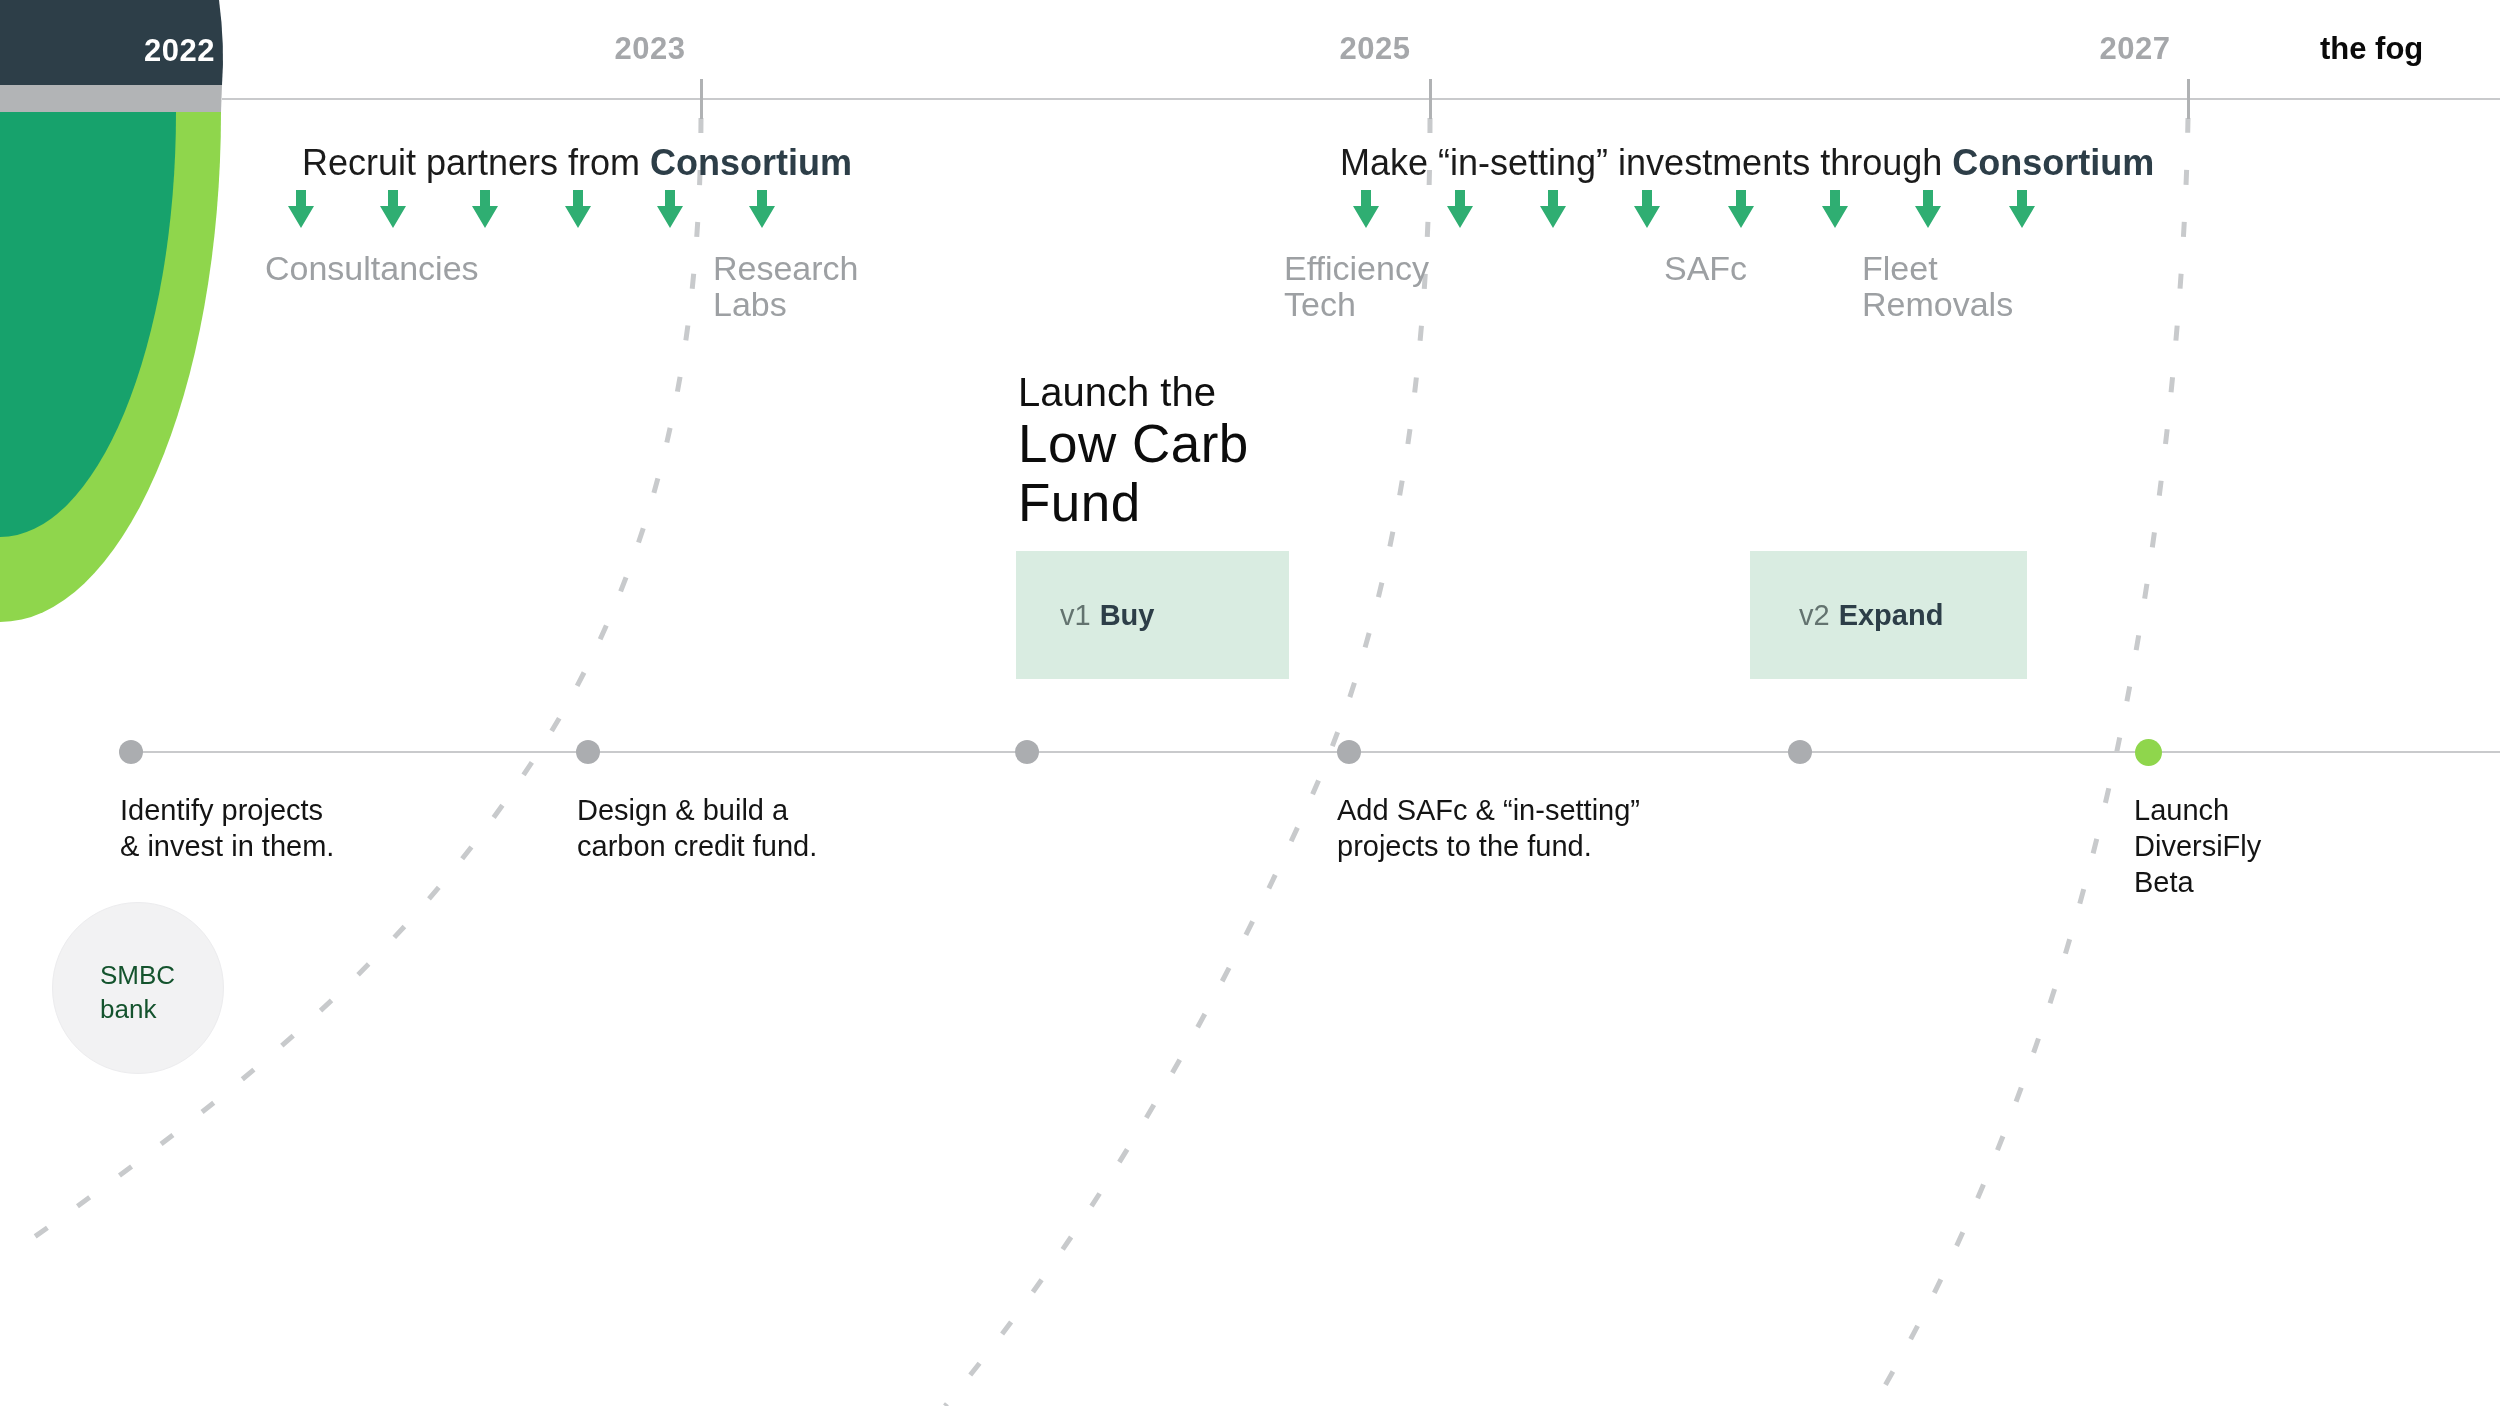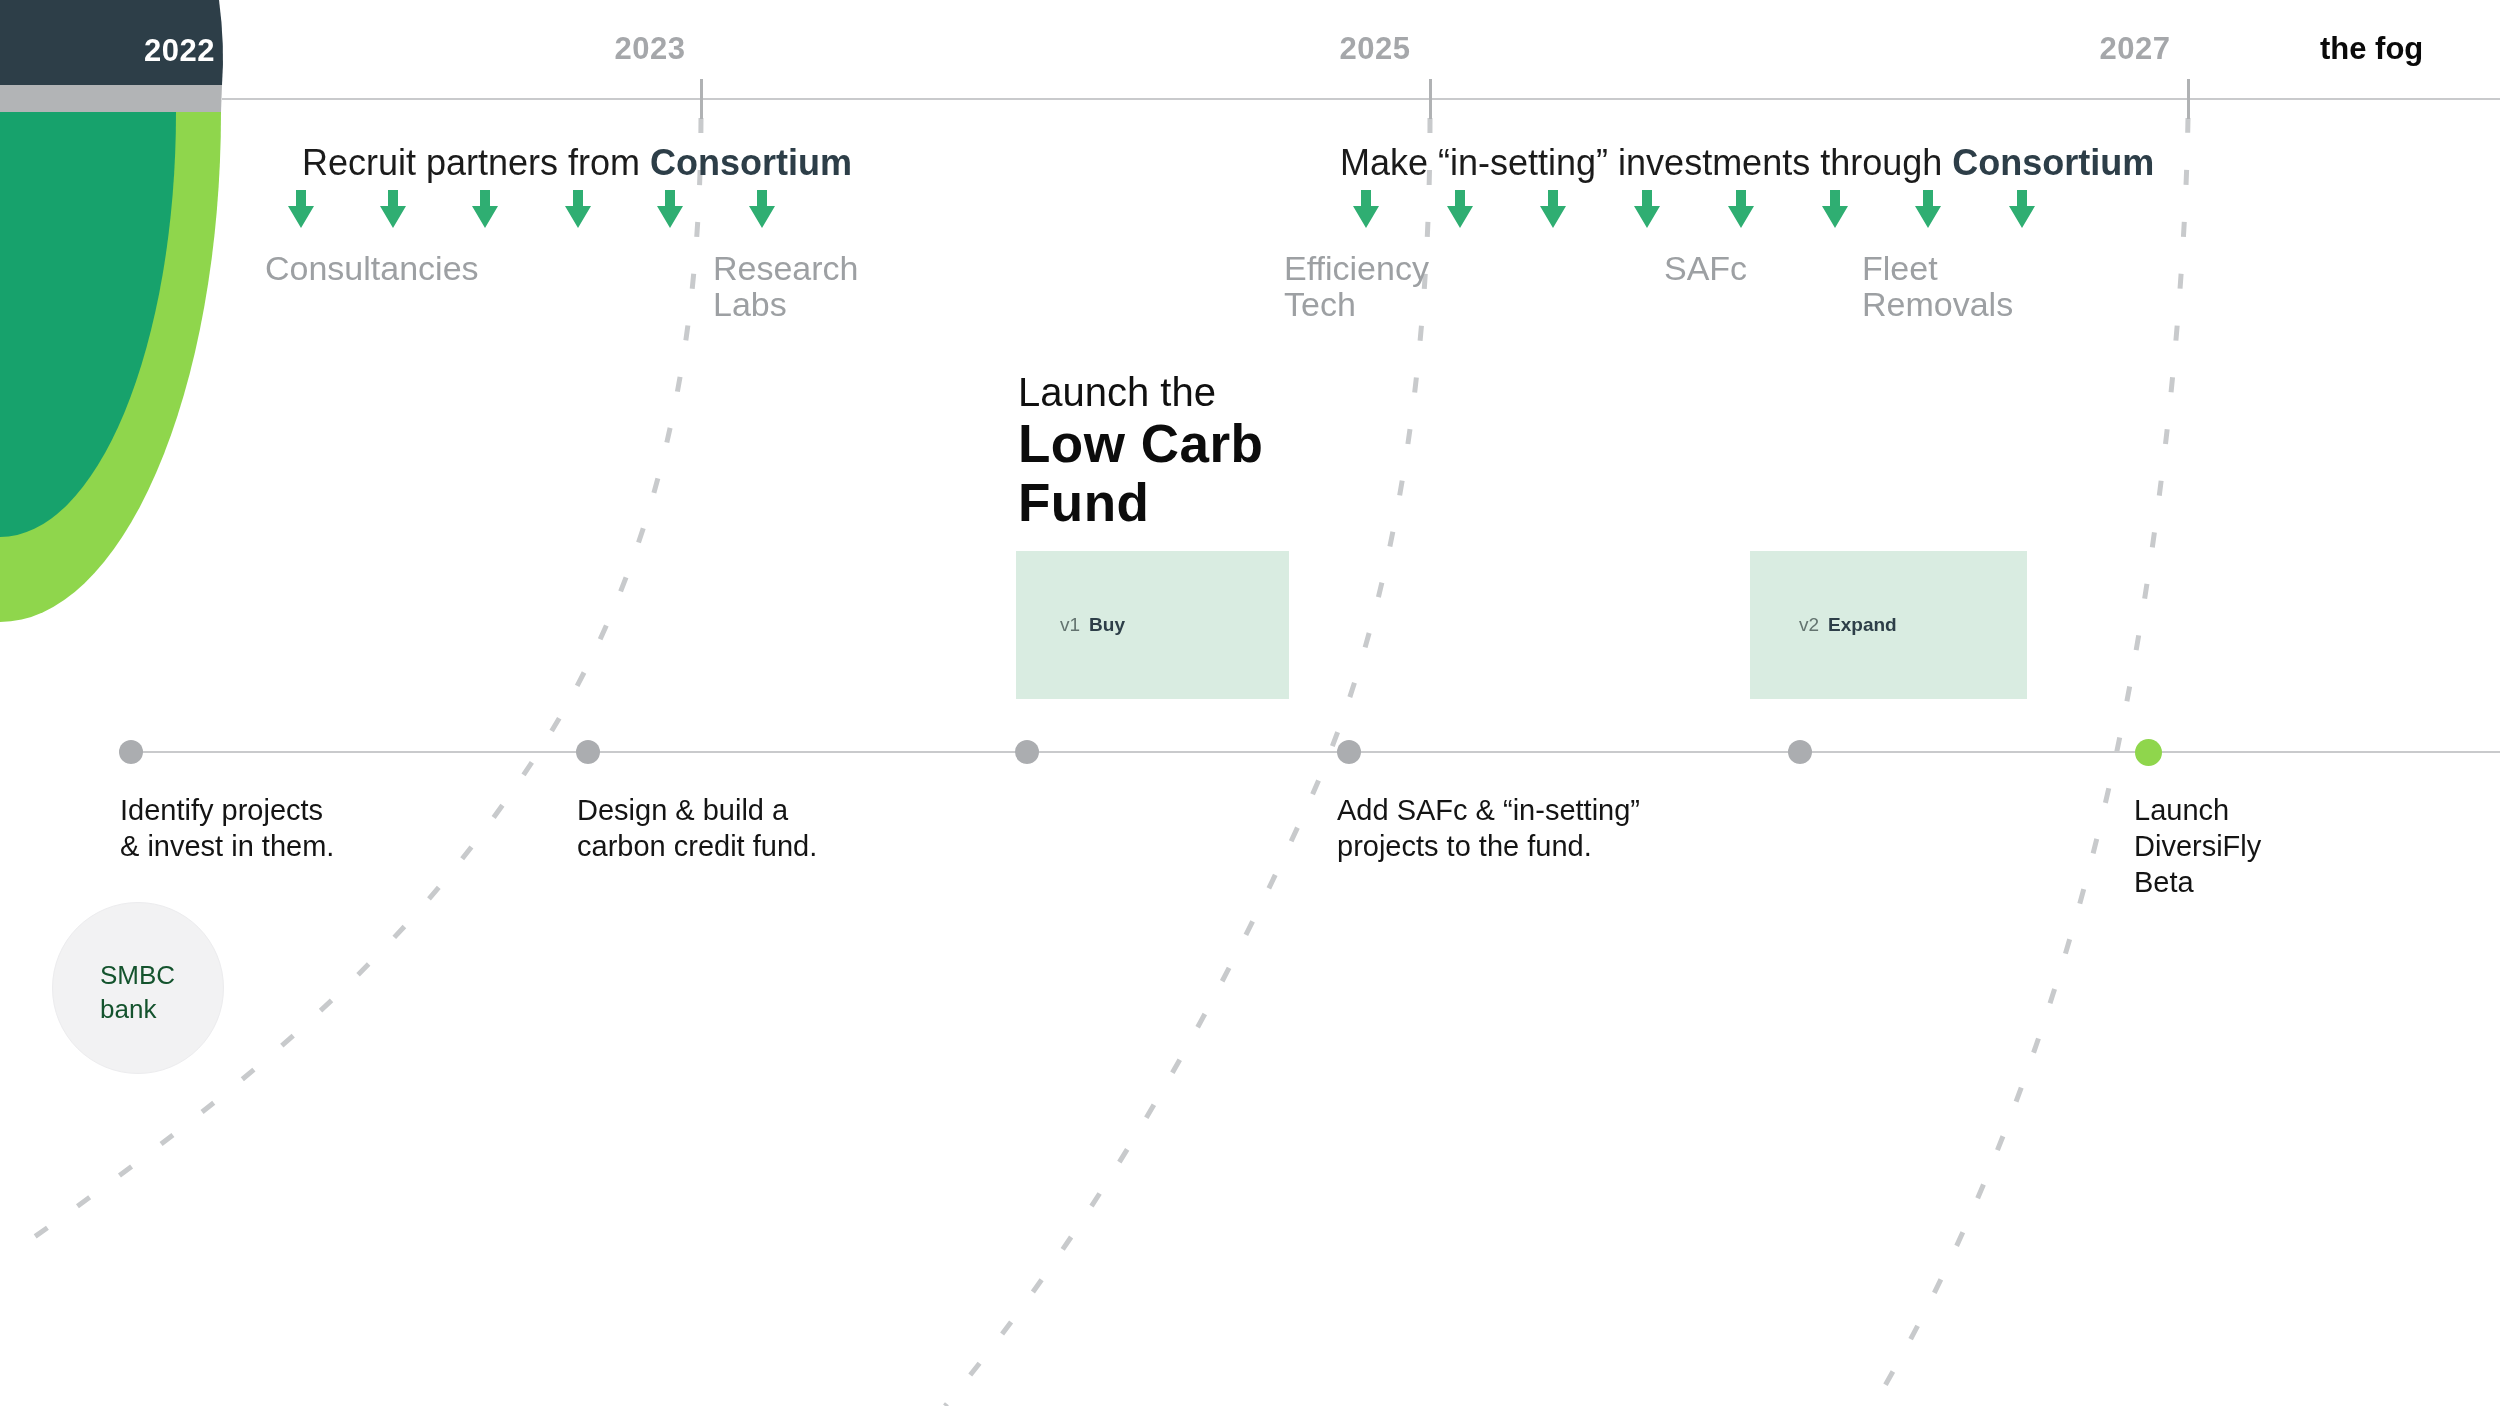--- a/index.html
+++ b/index.html
@@ -29,7 +29,7 @@
 
   
   .fund-intro{left:1018px;top:370px;font-size:40px;font-weight:400;color:#101010}
-  .fund-title{left:1018px;top:414px;font-size:53px;line-height:59px;font-weight:700;
+  .fund-title{left:1018px;top:414px;font-size:53px;line-height:59px;font-weight:400;
               color:#0c0c0c;white-space:pre-line;letter-spacing:.5px}
   .v-box{top:551px;height:148px;background:#d9ece1;display:flex;align-items:center;
          font-size:19px}

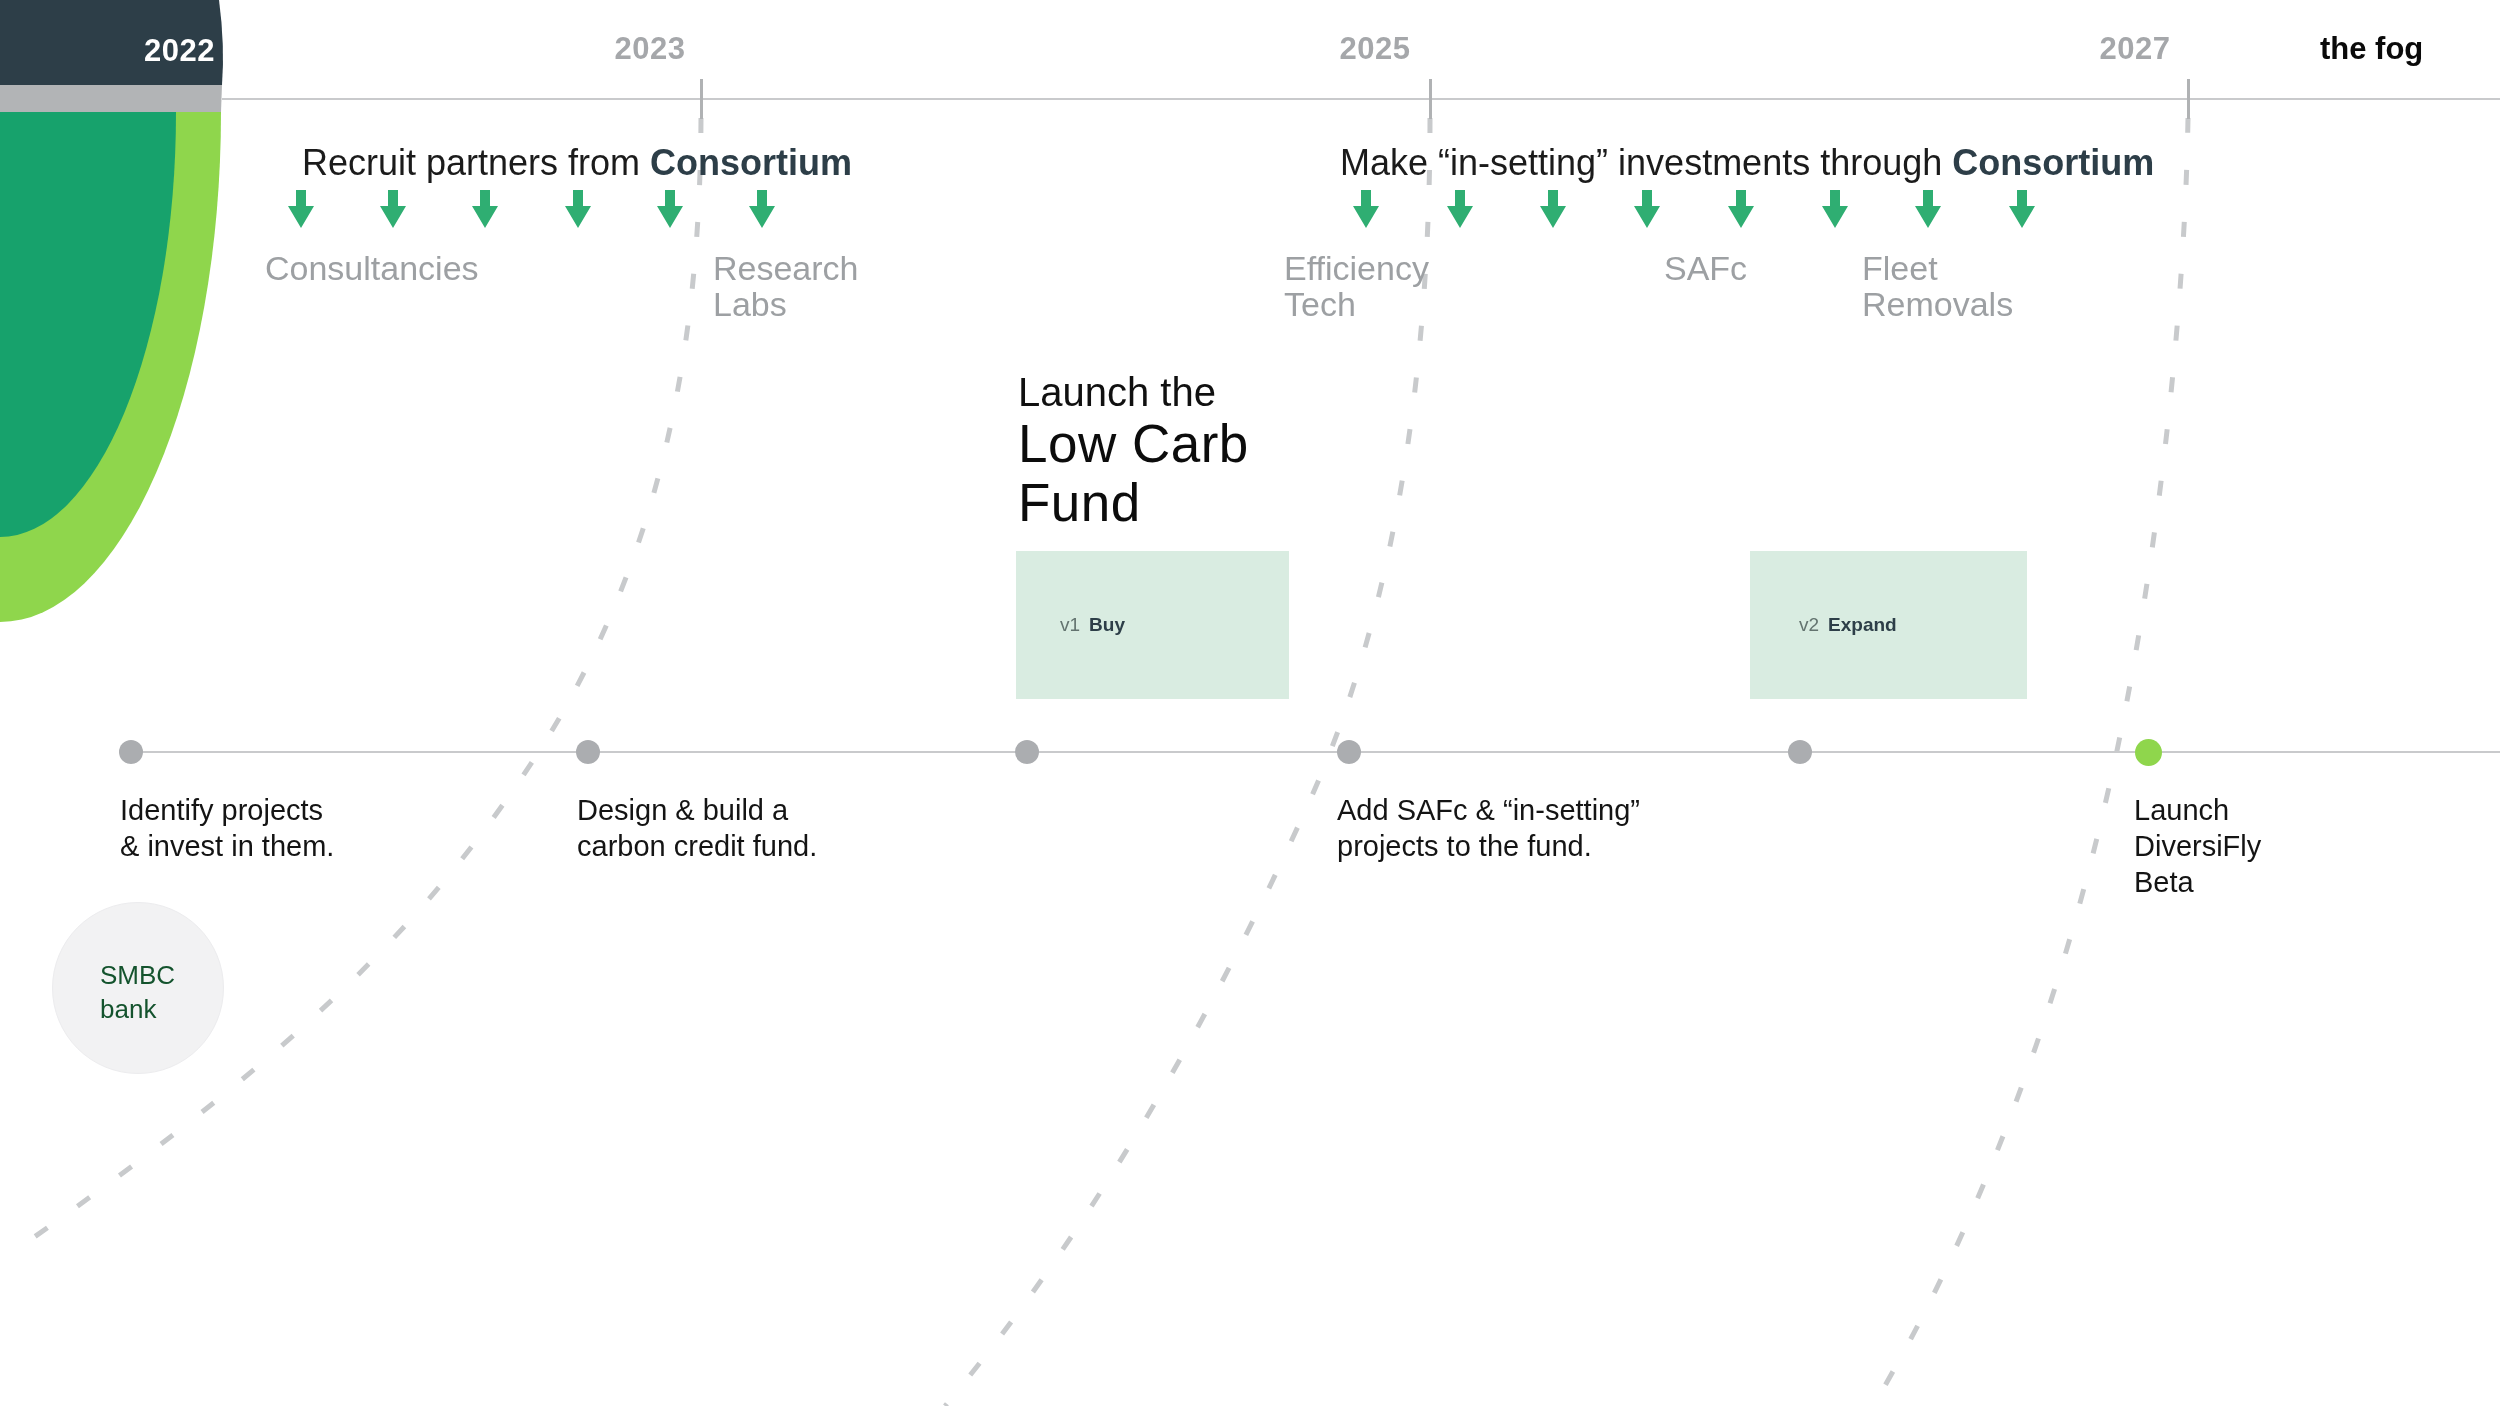--- a/index.html
+++ b/index.html
@@ -31,8 +31,8 @@
   .fund-intro{left:1018px;top:370px;font-size:40px;font-weight:400;color:#101010}
   .fund-title{left:1018px;top:414px;font-size:53px;line-height:59px;font-weight:400;
               color:#0c0c0c;white-space:pre-line;letter-spacing:.5px}
-  .v-box{top:551px;height:148px;background:#d9ece1;display:flex;align-items:center;
-         font-size:19px}
+  .v-box{top:551px;height:128px;background:#d9ece1;display:flex;align-items:center;
+         font-size:29px}
   .v-box .v-tag{color:#63736f;font-weight:400;margin-right:9px}
   .v-box .v-action{color:#2d3e48;font-weight:700}
   .v1{left:1016px;width:229px;padding-left:44px}

